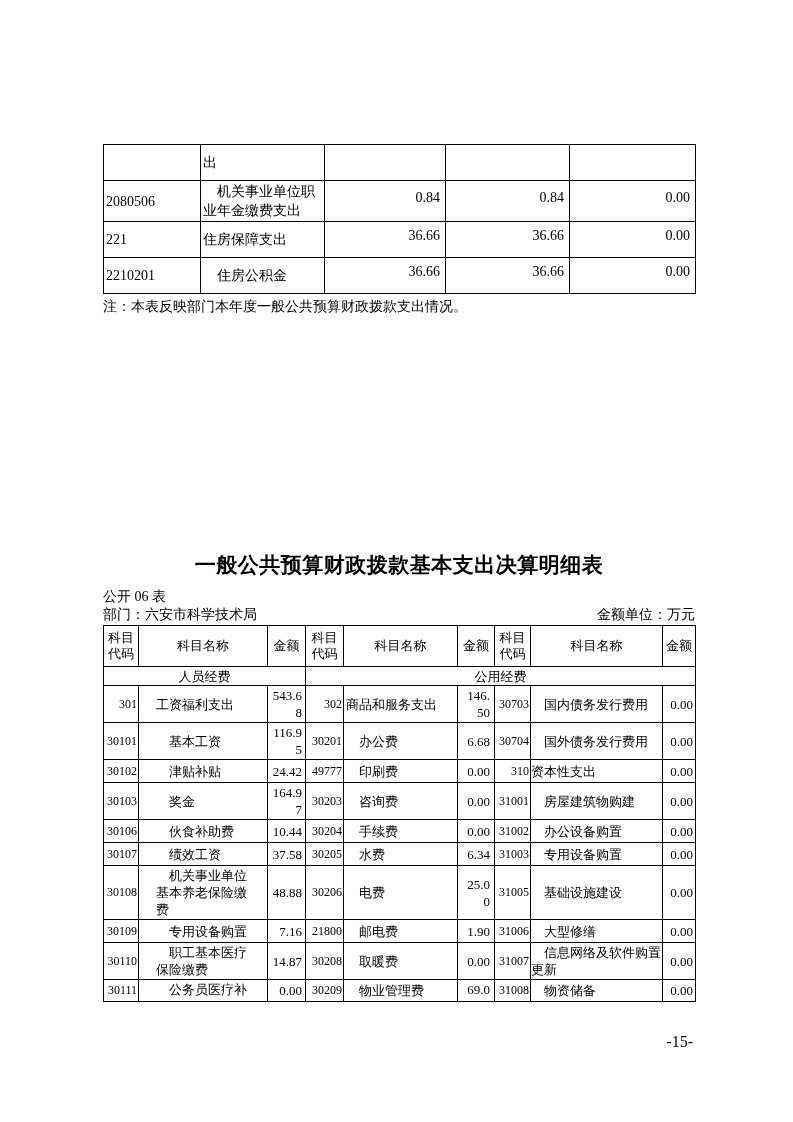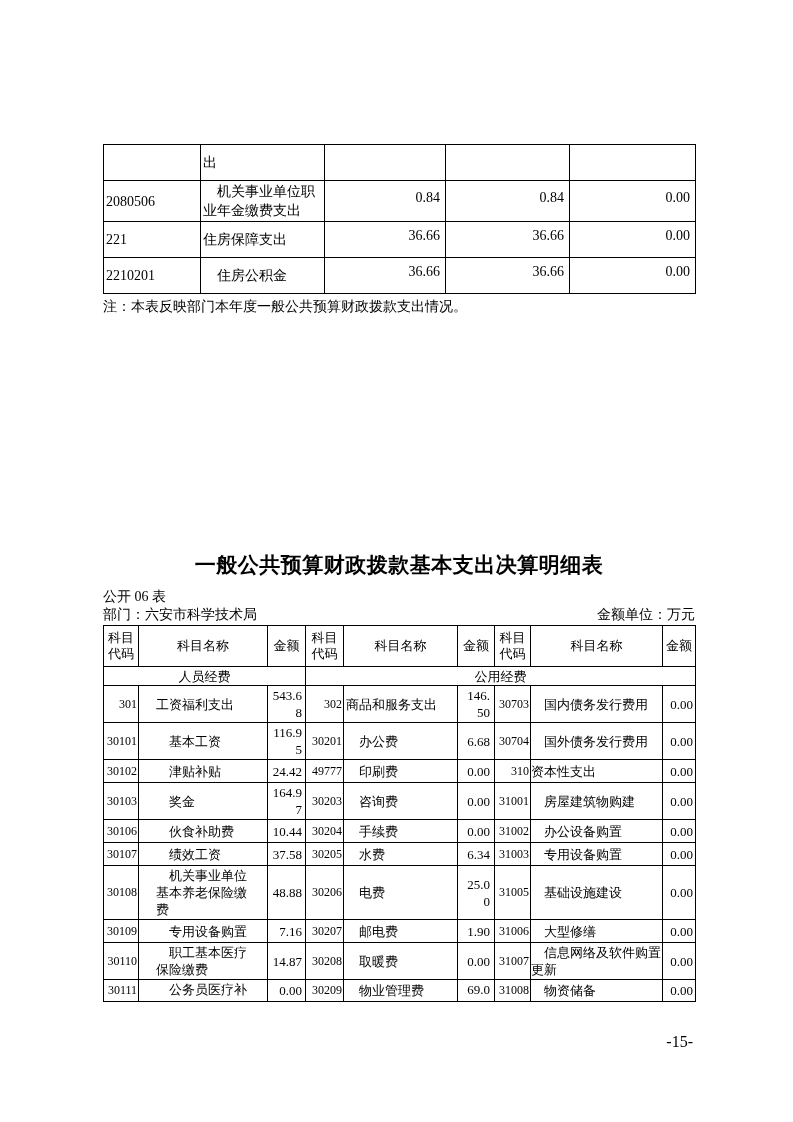--- a/index.html
+++ b/index.html
@@ -389,7 +389,7 @@
               <div class="cw">7.16</div>
             </td>
             <td class="code">
-              <div class="cw">30207</div>
+              <div class="cw">21800</div>
             </td>
             <td class="name n5">
               <div class="cw">　邮电费</div>

